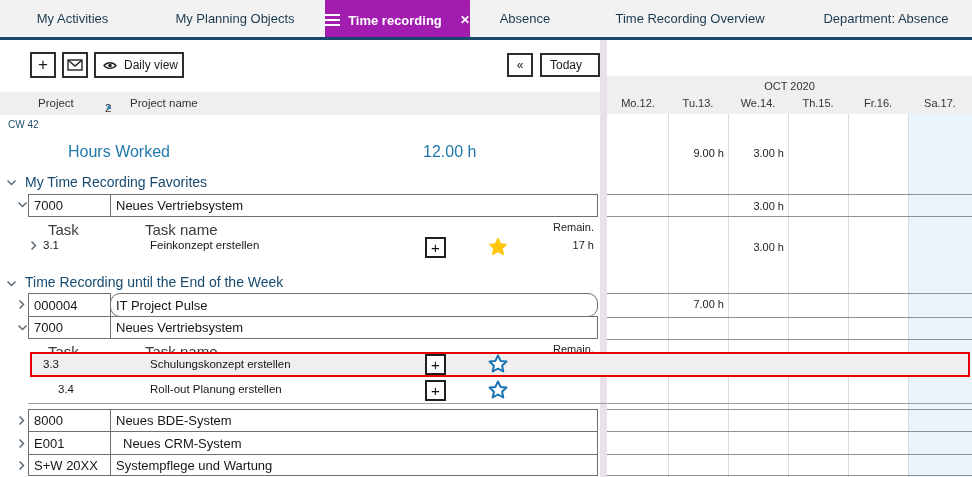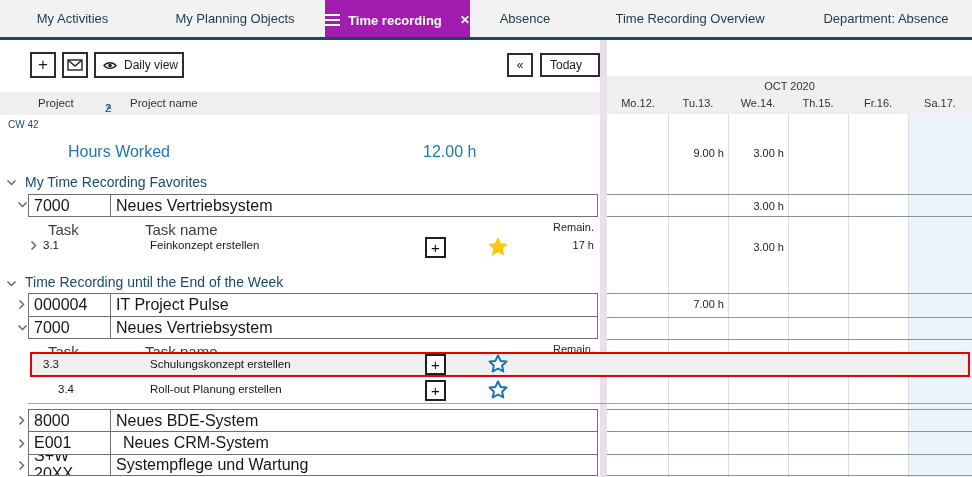--- a/index.html
+++ b/index.html
@@ -46,7 +46,7 @@
   .hours-total{position:absolute;left:423px;top:143px;font-size:16px;color:#1f78ab;}
   .section{position:absolute;font-size:14px;color:#174a6e;}
   .pcell{position:absolute;box-sizing:border-box;border:1px solid #6f6f6f;background:#fff;
-         font-size:16px;color:#161616;display:flex;align-items:center;padding-left:5px;overflow:hidden;}
+         font-size:13px;color:#161616;display:flex;align-items:center;padding-left:5px;overflow:hidden;}
   .colhead{position:absolute;font-size:15px;color:#3c3c3c;text-align:right;}
   .ttext{position:absolute;font-size:11.5px;color:#161616;}
   .remval{position:absolute;width:74px;text-align:right;font-size:11px;color:#222;}

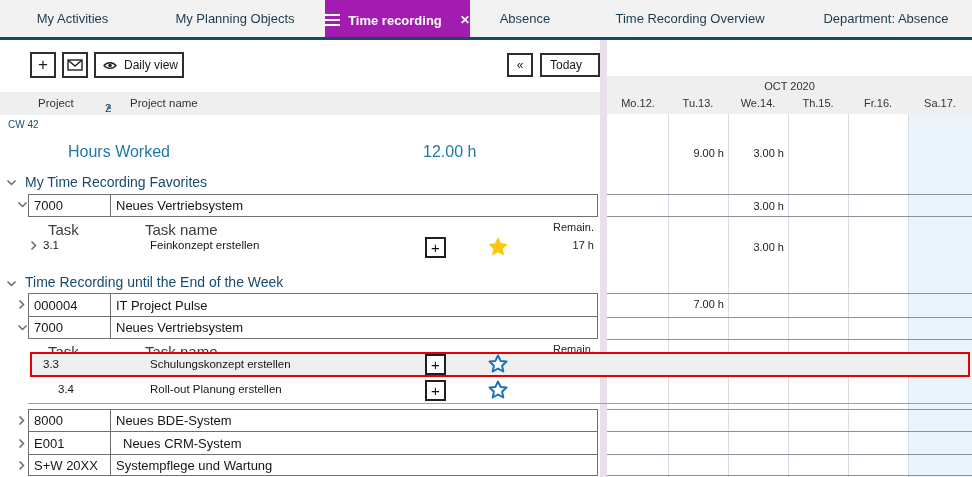--- a/index.html
+++ b/index.html
@@ -195,7 +195,7 @@
     <polyline points="1.5,1.5 5.5,5.5 1.5,9.5" fill="none" stroke="#5e6b75" stroke-width="1.5"></polyline>
   </svg>
   <div class="pcell" style="left:28px;top:293px;width:83px;height:24px;">000004</div>
-  <div class="pcell" style="left:110px;top:293px;width:488px;height:24px;">IT Project Pulse</div>
+  <div class="pcell" style="left:110px;top:293px;width:488px;height:24px;border-radius:10px;">IT Project Pulse</div>
   <div class="dayval" style="left:668px;top:298px;">7.00 h</div>
 
   <svg class="chev" style="left:17px;top:324px;" width="11" height="7" viewBox="0 0 11 7">

